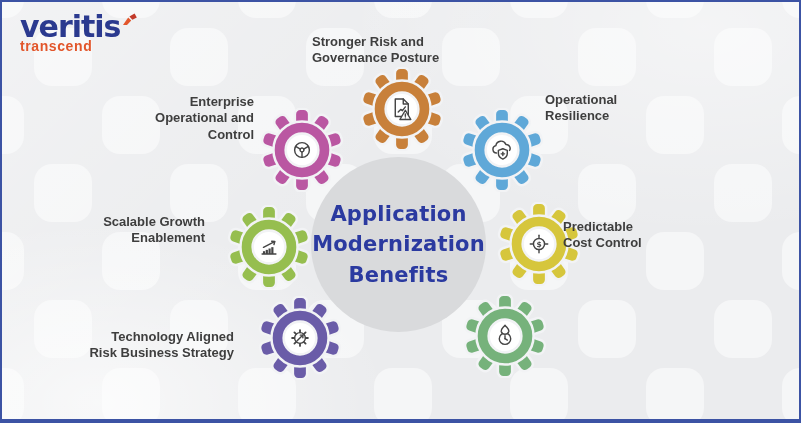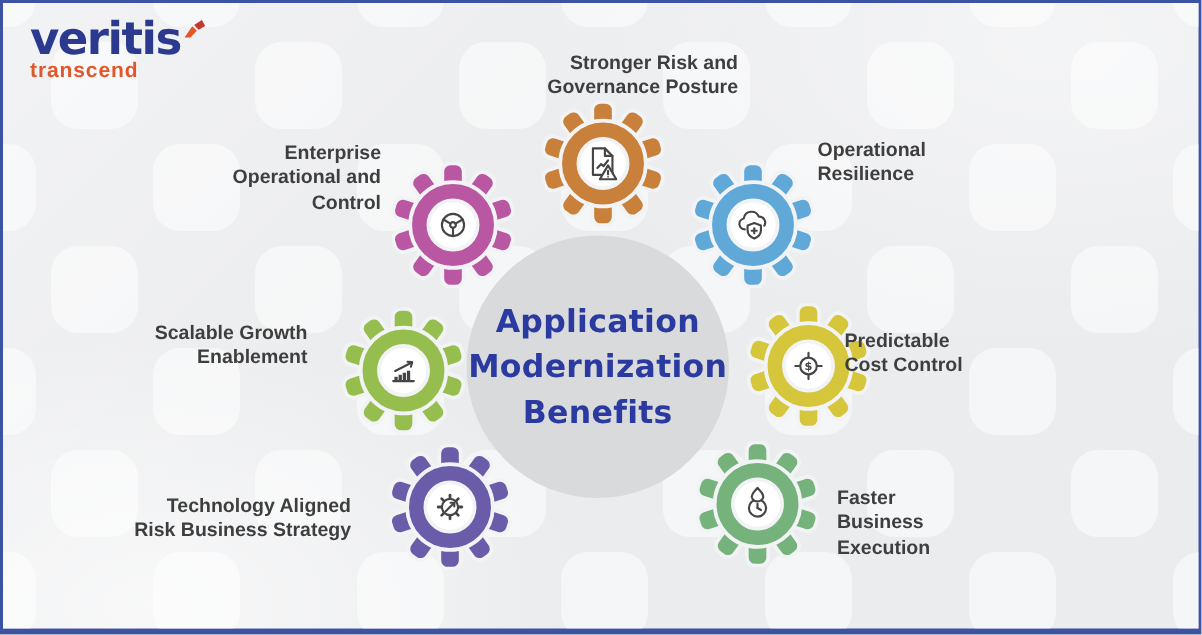--- a/index.html
+++ b/index.html
@@ -41,7 +41,7 @@
   
   .benefit-label{position:absolute;z-index:2;font-size:13px;font-weight:700;line-height:1.25;
     color:#3E3E3E;white-space:pre-line;}
-  .al-c{text-align:right;}
+  .al-c{text-align:left;}
   .al-r{text-align:right;}
 </style>
 </head>

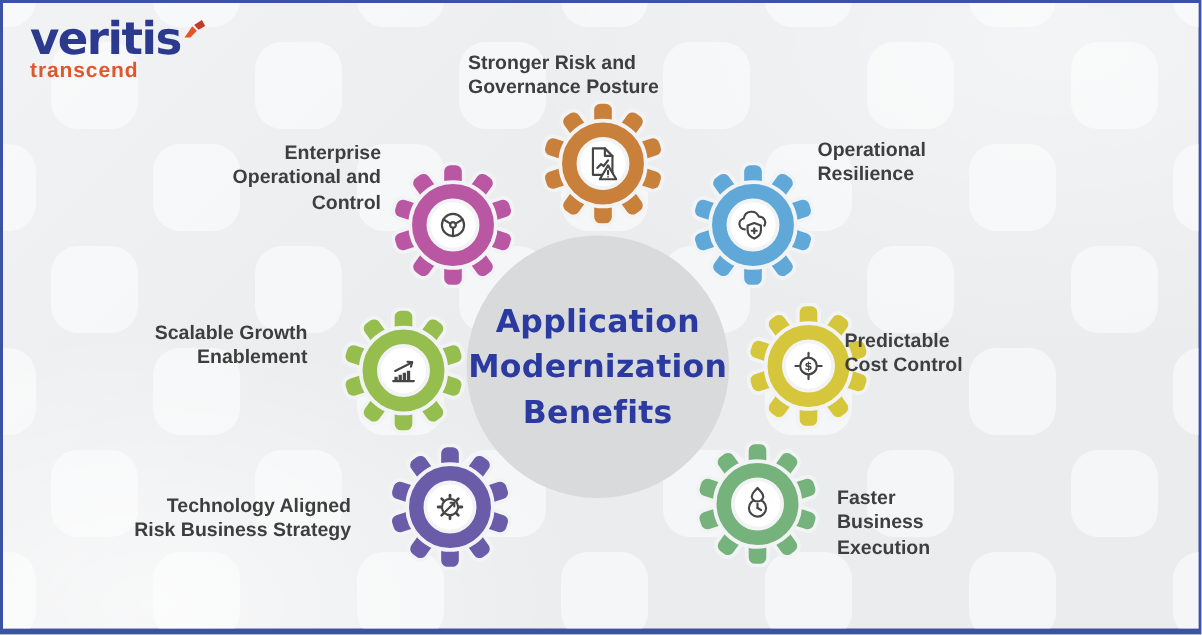--- a/index.html
+++ b/index.html
@@ -191,9 +191,6 @@
       </g>
     </svg>
   </div>
-  <div class="benefit-label" style="left:556px;top:322px">Faster
-Business
-Execution</div>
 
   <div class="gear-box" style="left:256px;top:294px">
     <svg viewBox="-50 -50 100 100">

